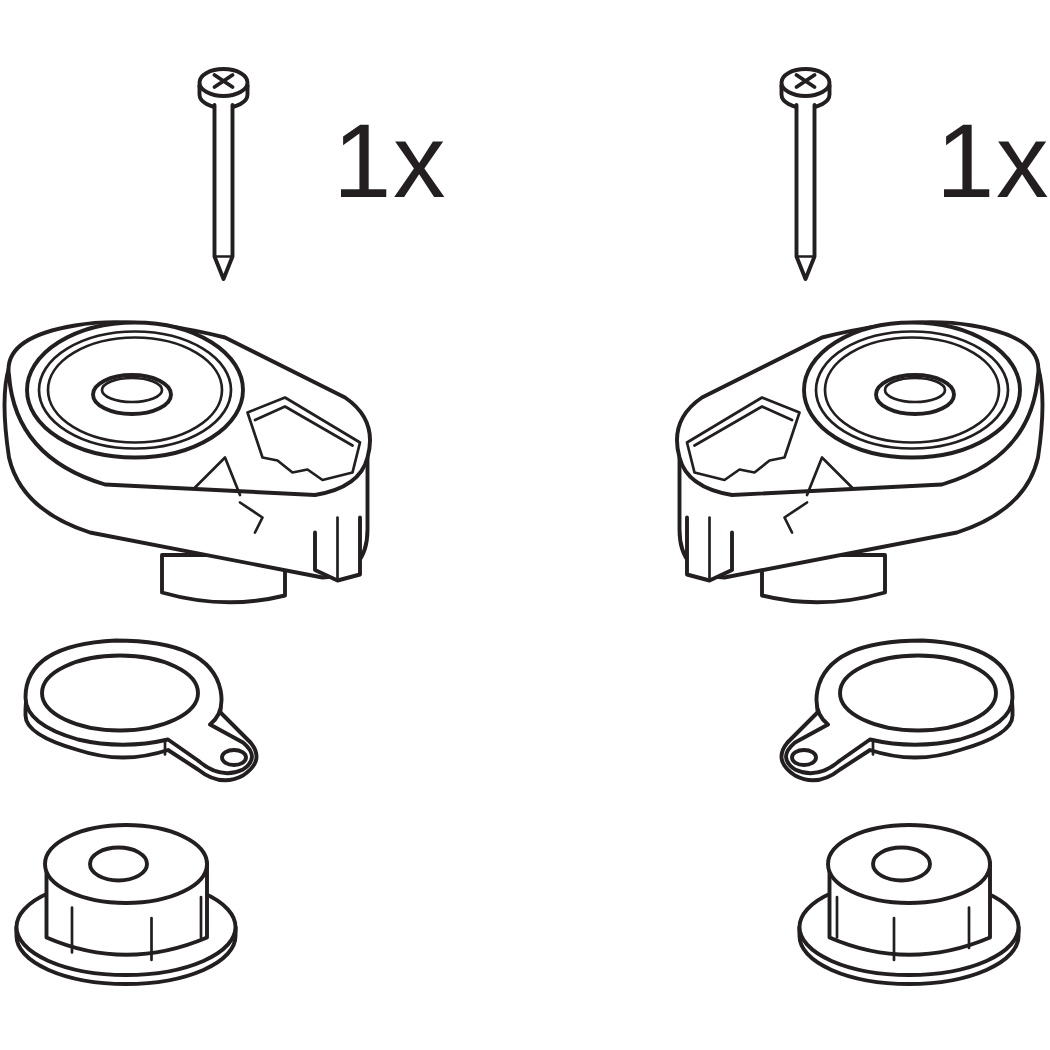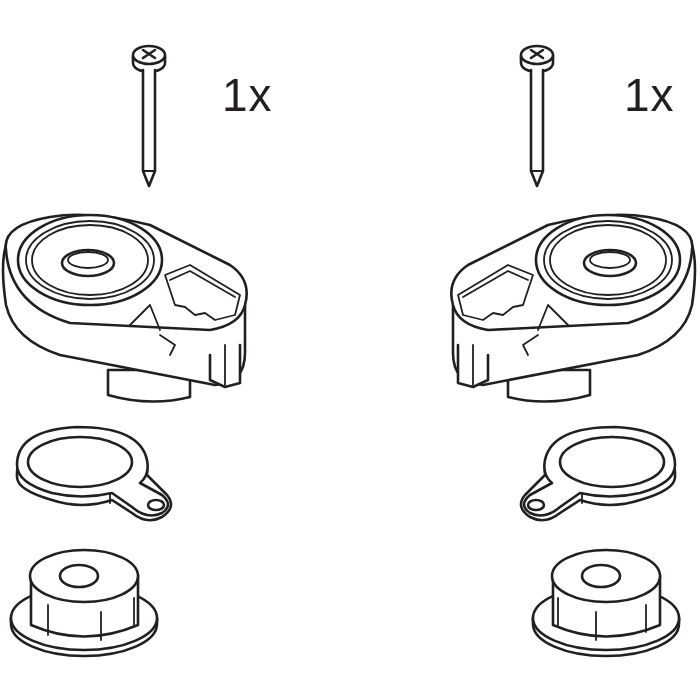--- a/index.html
+++ b/index.html
@@ -5,7 +5,7 @@
     html, body { margin: 0; padding: 0; background: #ffffff; }
     body { width: 700px; height: 700px; position: relative; overflow: hidden; font-family: "Liberation Sans", sans-serif; }
     .part { position: absolute; }
-    .qty { position: absolute; font-family: "Liberation Sans", sans-serif; font-size: 46px; color: #231f20; line-height: 1; letter-spacing: 1px; }
+    .qty { position: absolute; font-family: "Liberation Sans", sans-serif; font-size: 70px; color: #231f20; line-height: 1; letter-spacing: 1px; }
     svg { display: block; }
     .s { fill: #ffffff; stroke: #231f20; stroke-width: 2.6; stroke-linejoin: round; stroke-linecap: round; }
     .t { fill: none; stroke: #231f20; stroke-width: 1.8; stroke-linejoin: round; stroke-linecap: round; }

